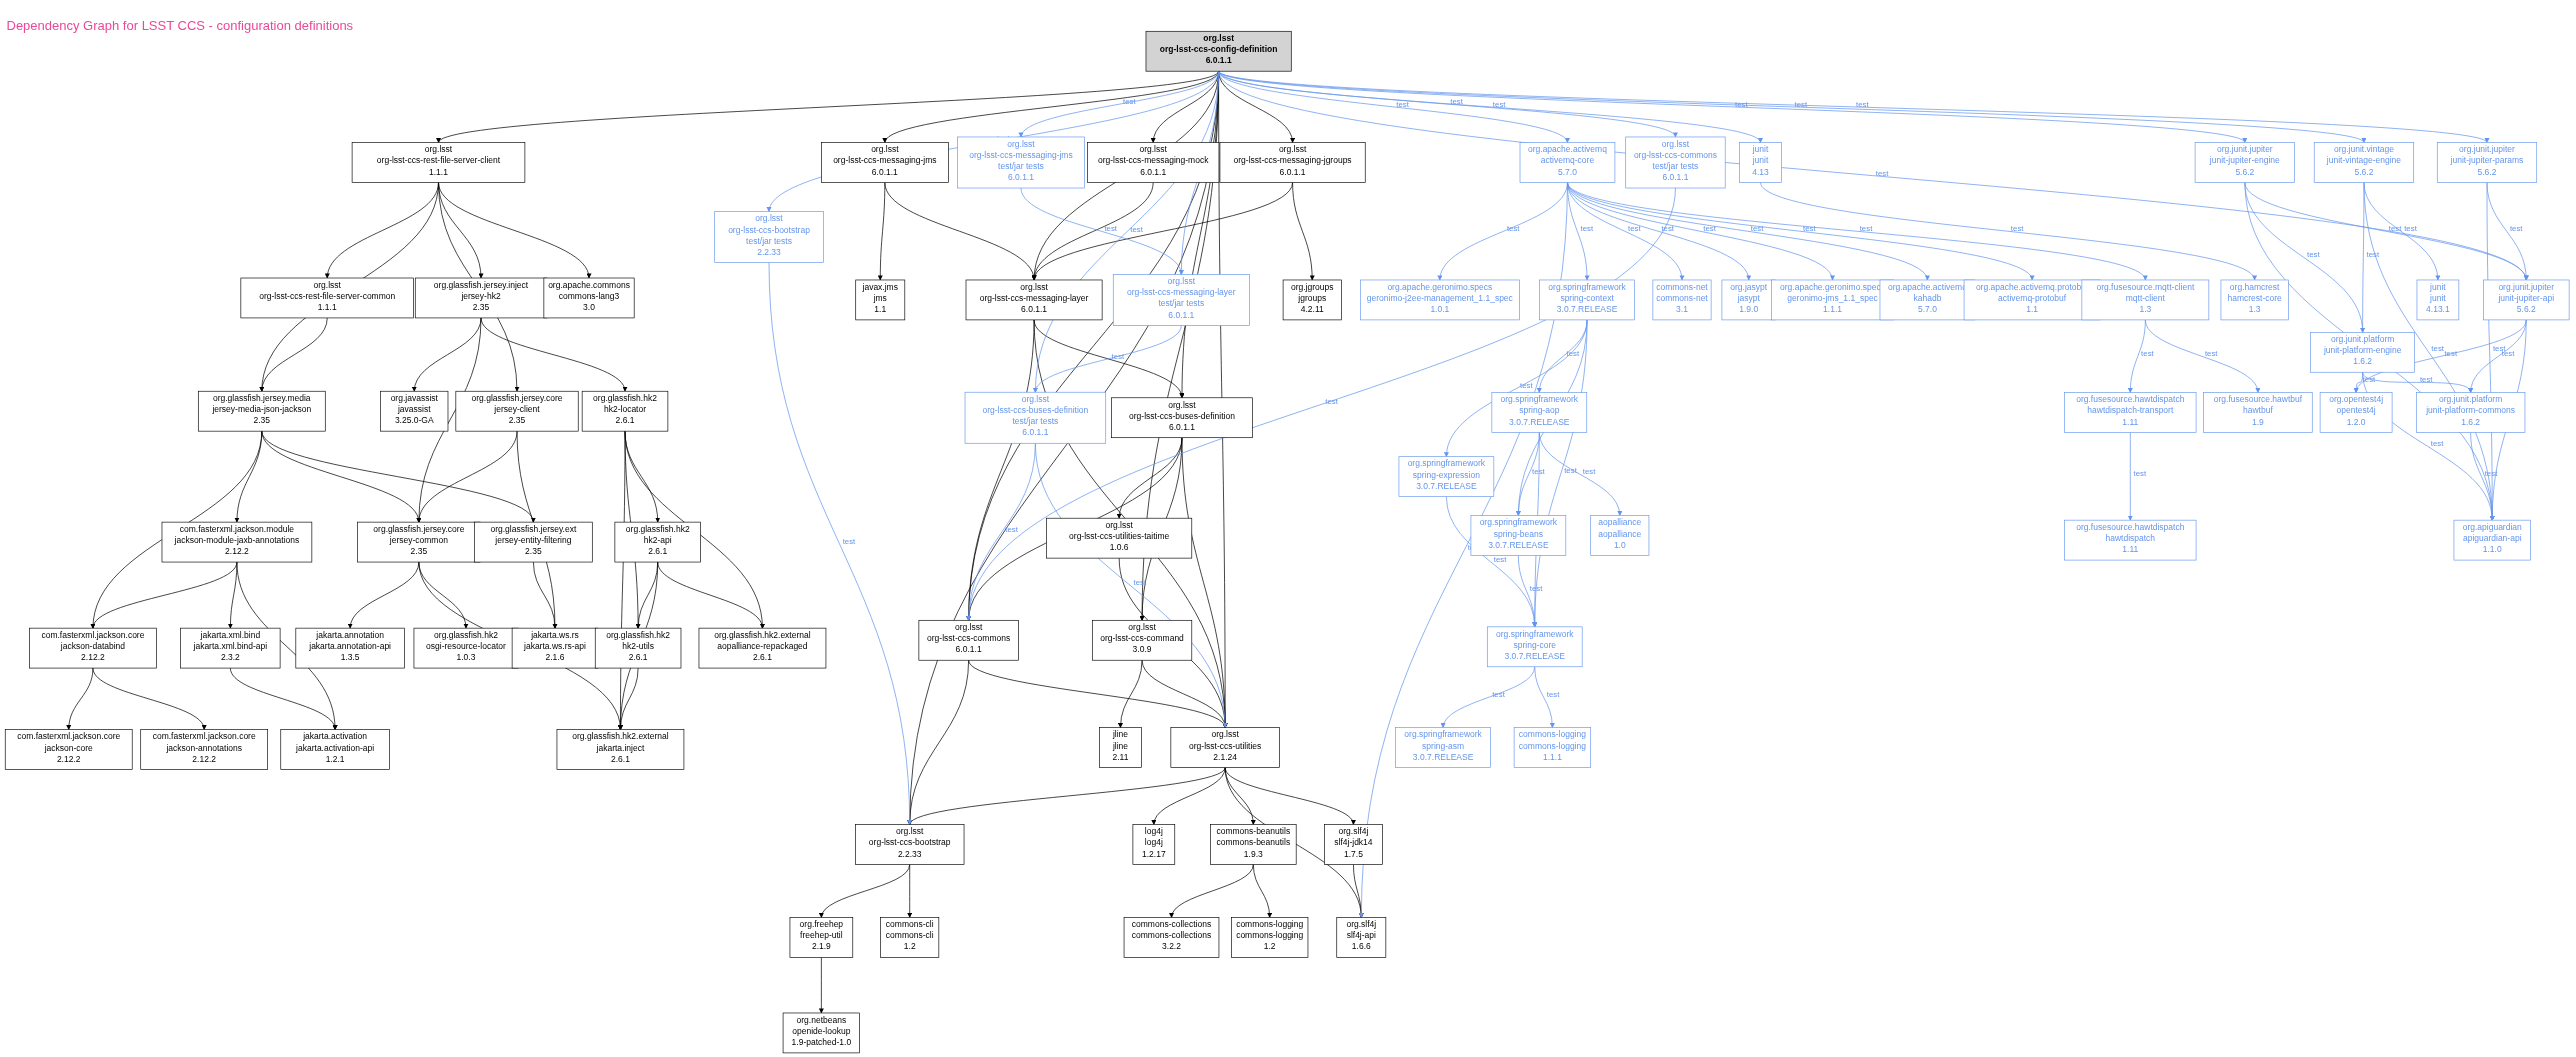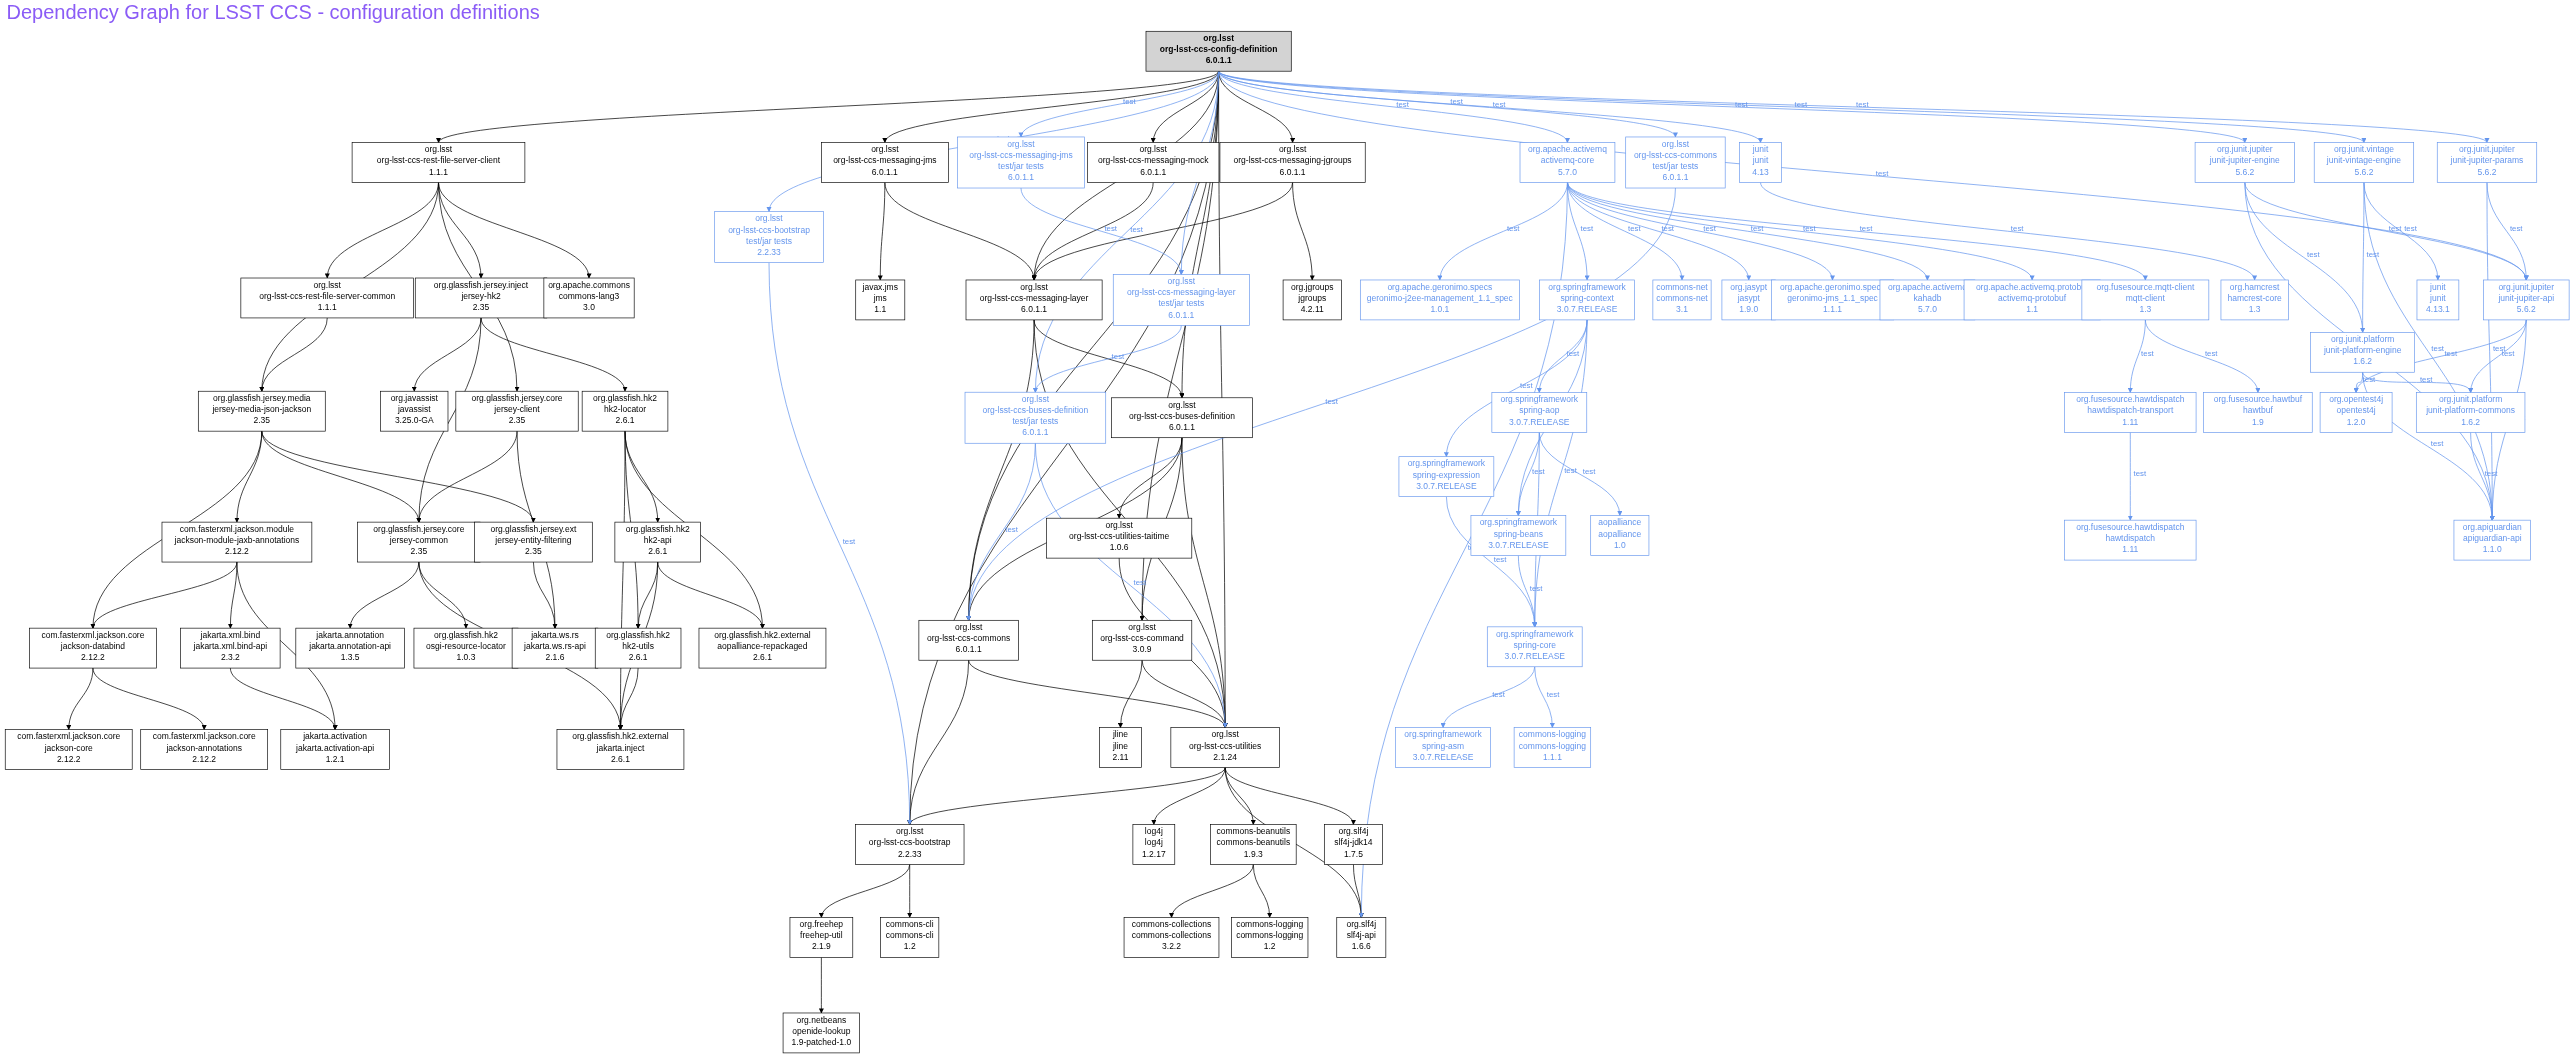--- a/index.html
+++ b/index.html
@@ -4,7 +4,7 @@
 <style>
   html,body{margin:0;padding:0;background:#ffffff;}
   body{width:2576px;height:1058px;position:relative;font-family:"Liberation Sans",sans-serif;overflow:hidden;}
-  .graph-title{position:absolute;left:6.5px;top:1px;font-size:20px;color:#8b5cf6;white-space:nowrap;}
+  .graph-title{position:absolute;left:6.5px;top:18px;font-size:13px;color:#ec4899;white-space:nowrap;}
   svg{position:absolute;left:0;top:0;font-family:"Liberation Sans",sans-serif;}
   svg text{user-select:none;}
 </style>

